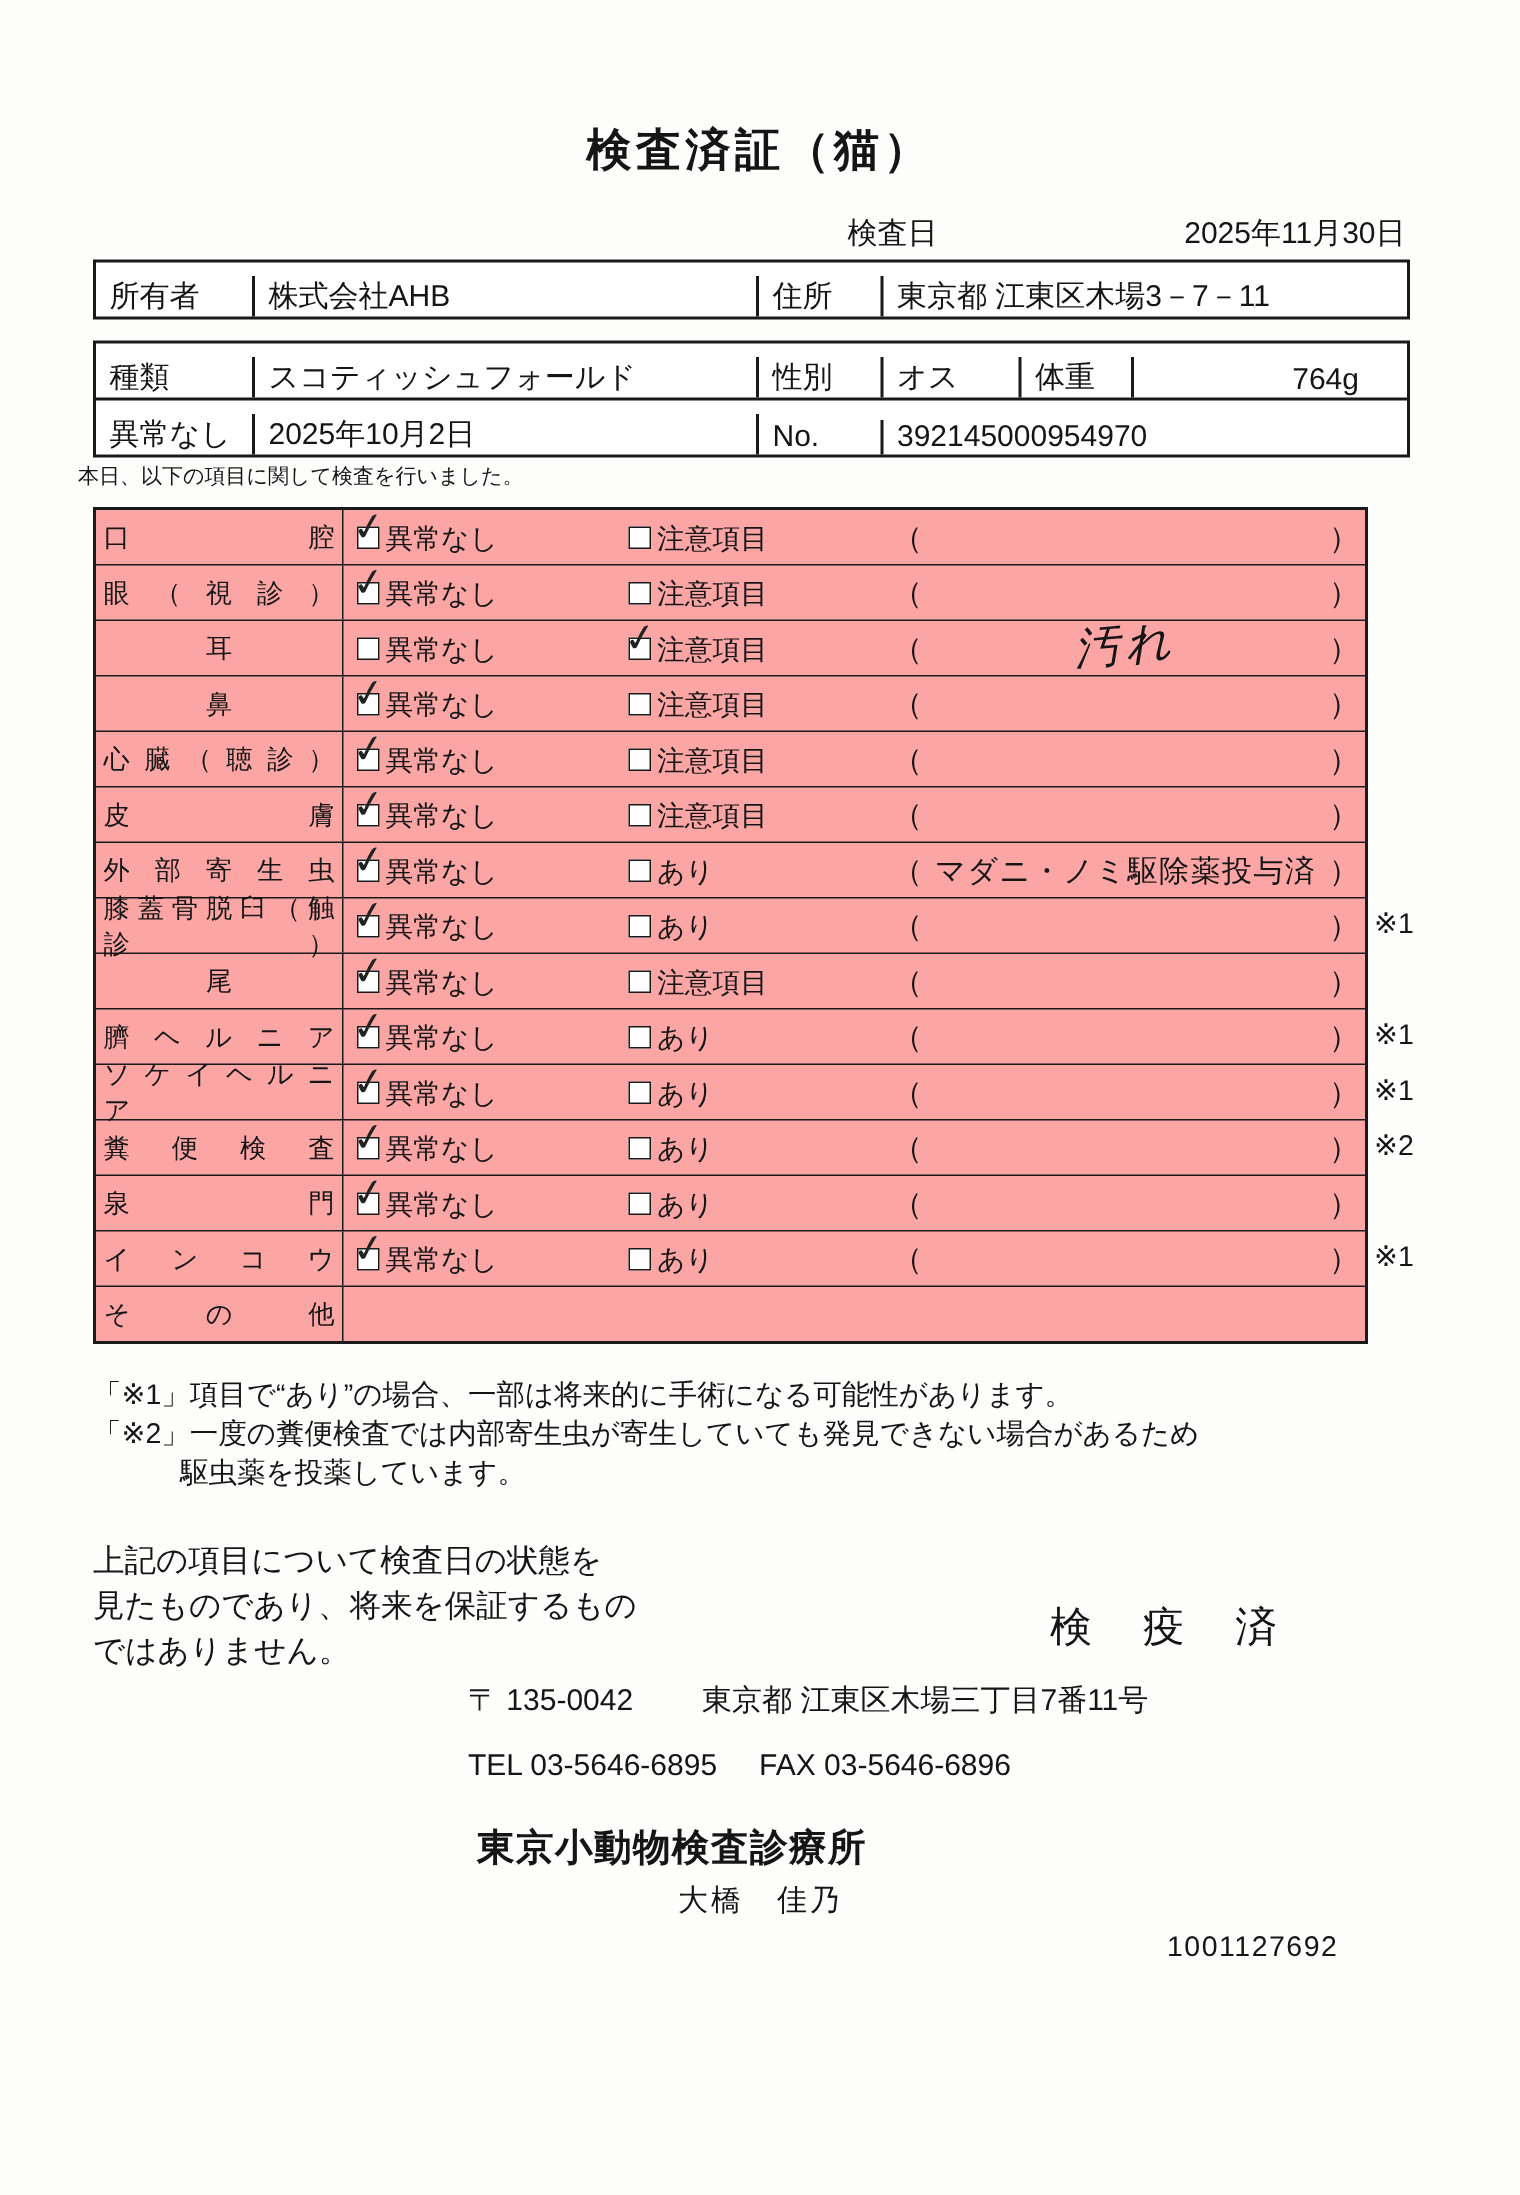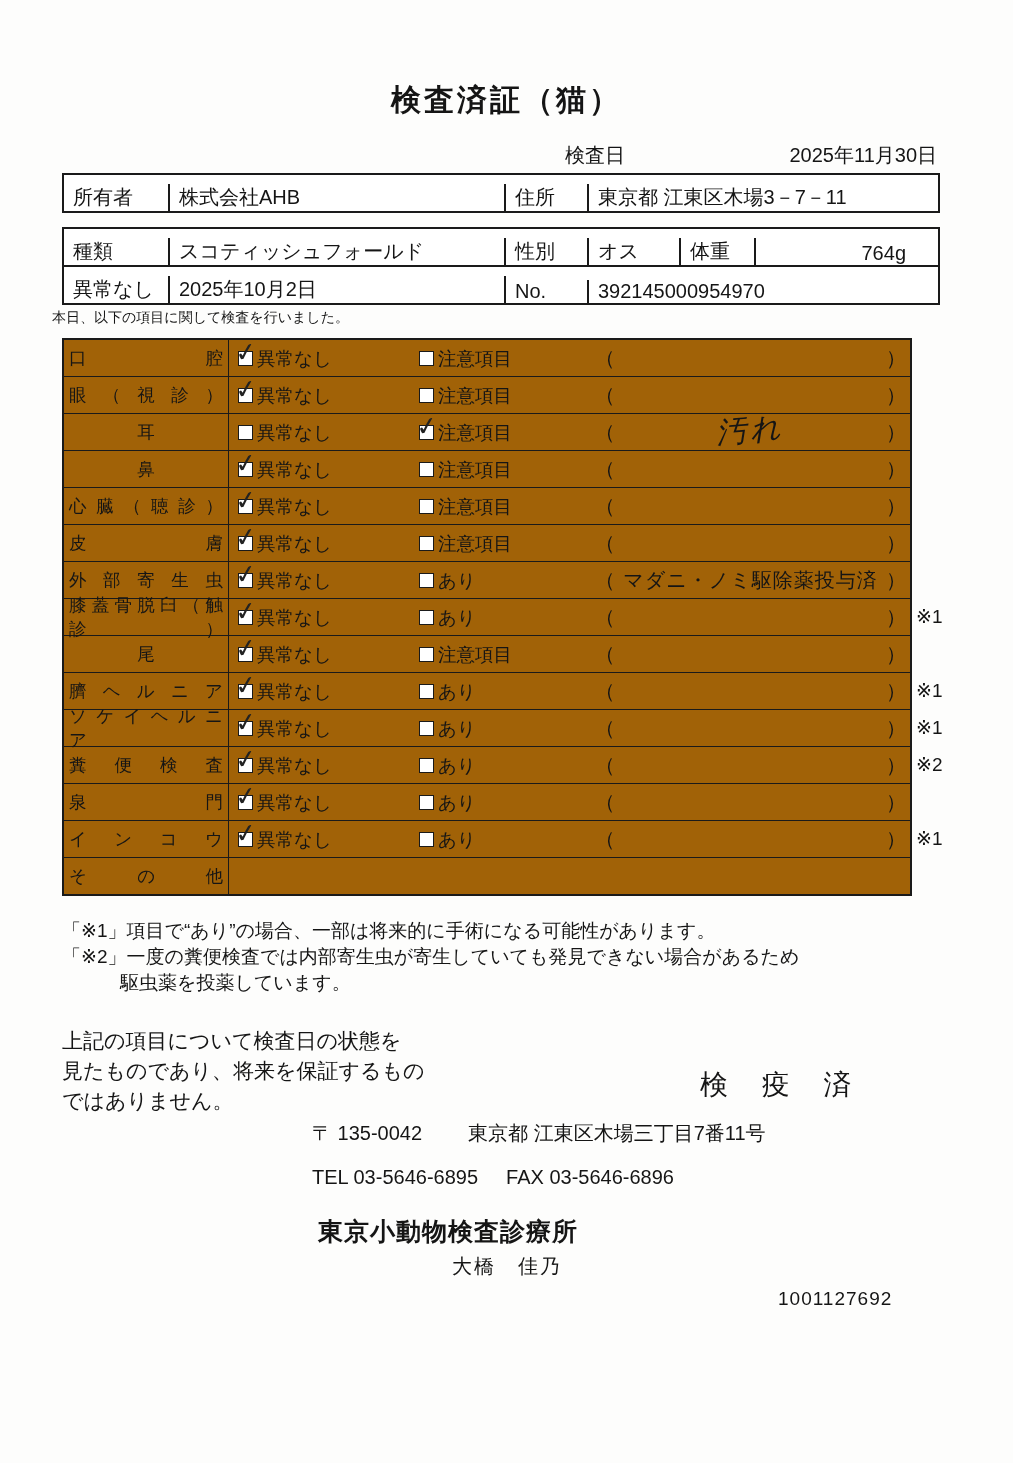--- a/index.html
+++ b/index.html
@@ -28,7 +28,7 @@
   .w-wlab{width:75px;}
   .cell.weight{justify-content:flex-end;padding-right:32px;gap:0;}
   
-  .chk{position:absolute;left:62px;top:338px;width:846px;border:2.5px solid #1a1a1a;box-sizing:content-box;background:#a16207;}
+  .chk{position:absolute;left:62px;top:338px;width:846px;border:2.5px solid #1a1a1a;box-sizing:content-box;background:#fca5a5;}
   .chk-row{display:flex;height:36px;position:relative;border-bottom:1.5px solid #1a1a1a;}
   .chk-row:last-child{border-bottom:none;}
   .chk-label{width:165px;flex:none;border-right:1.5px solid #1a1a1a;display:flex;

